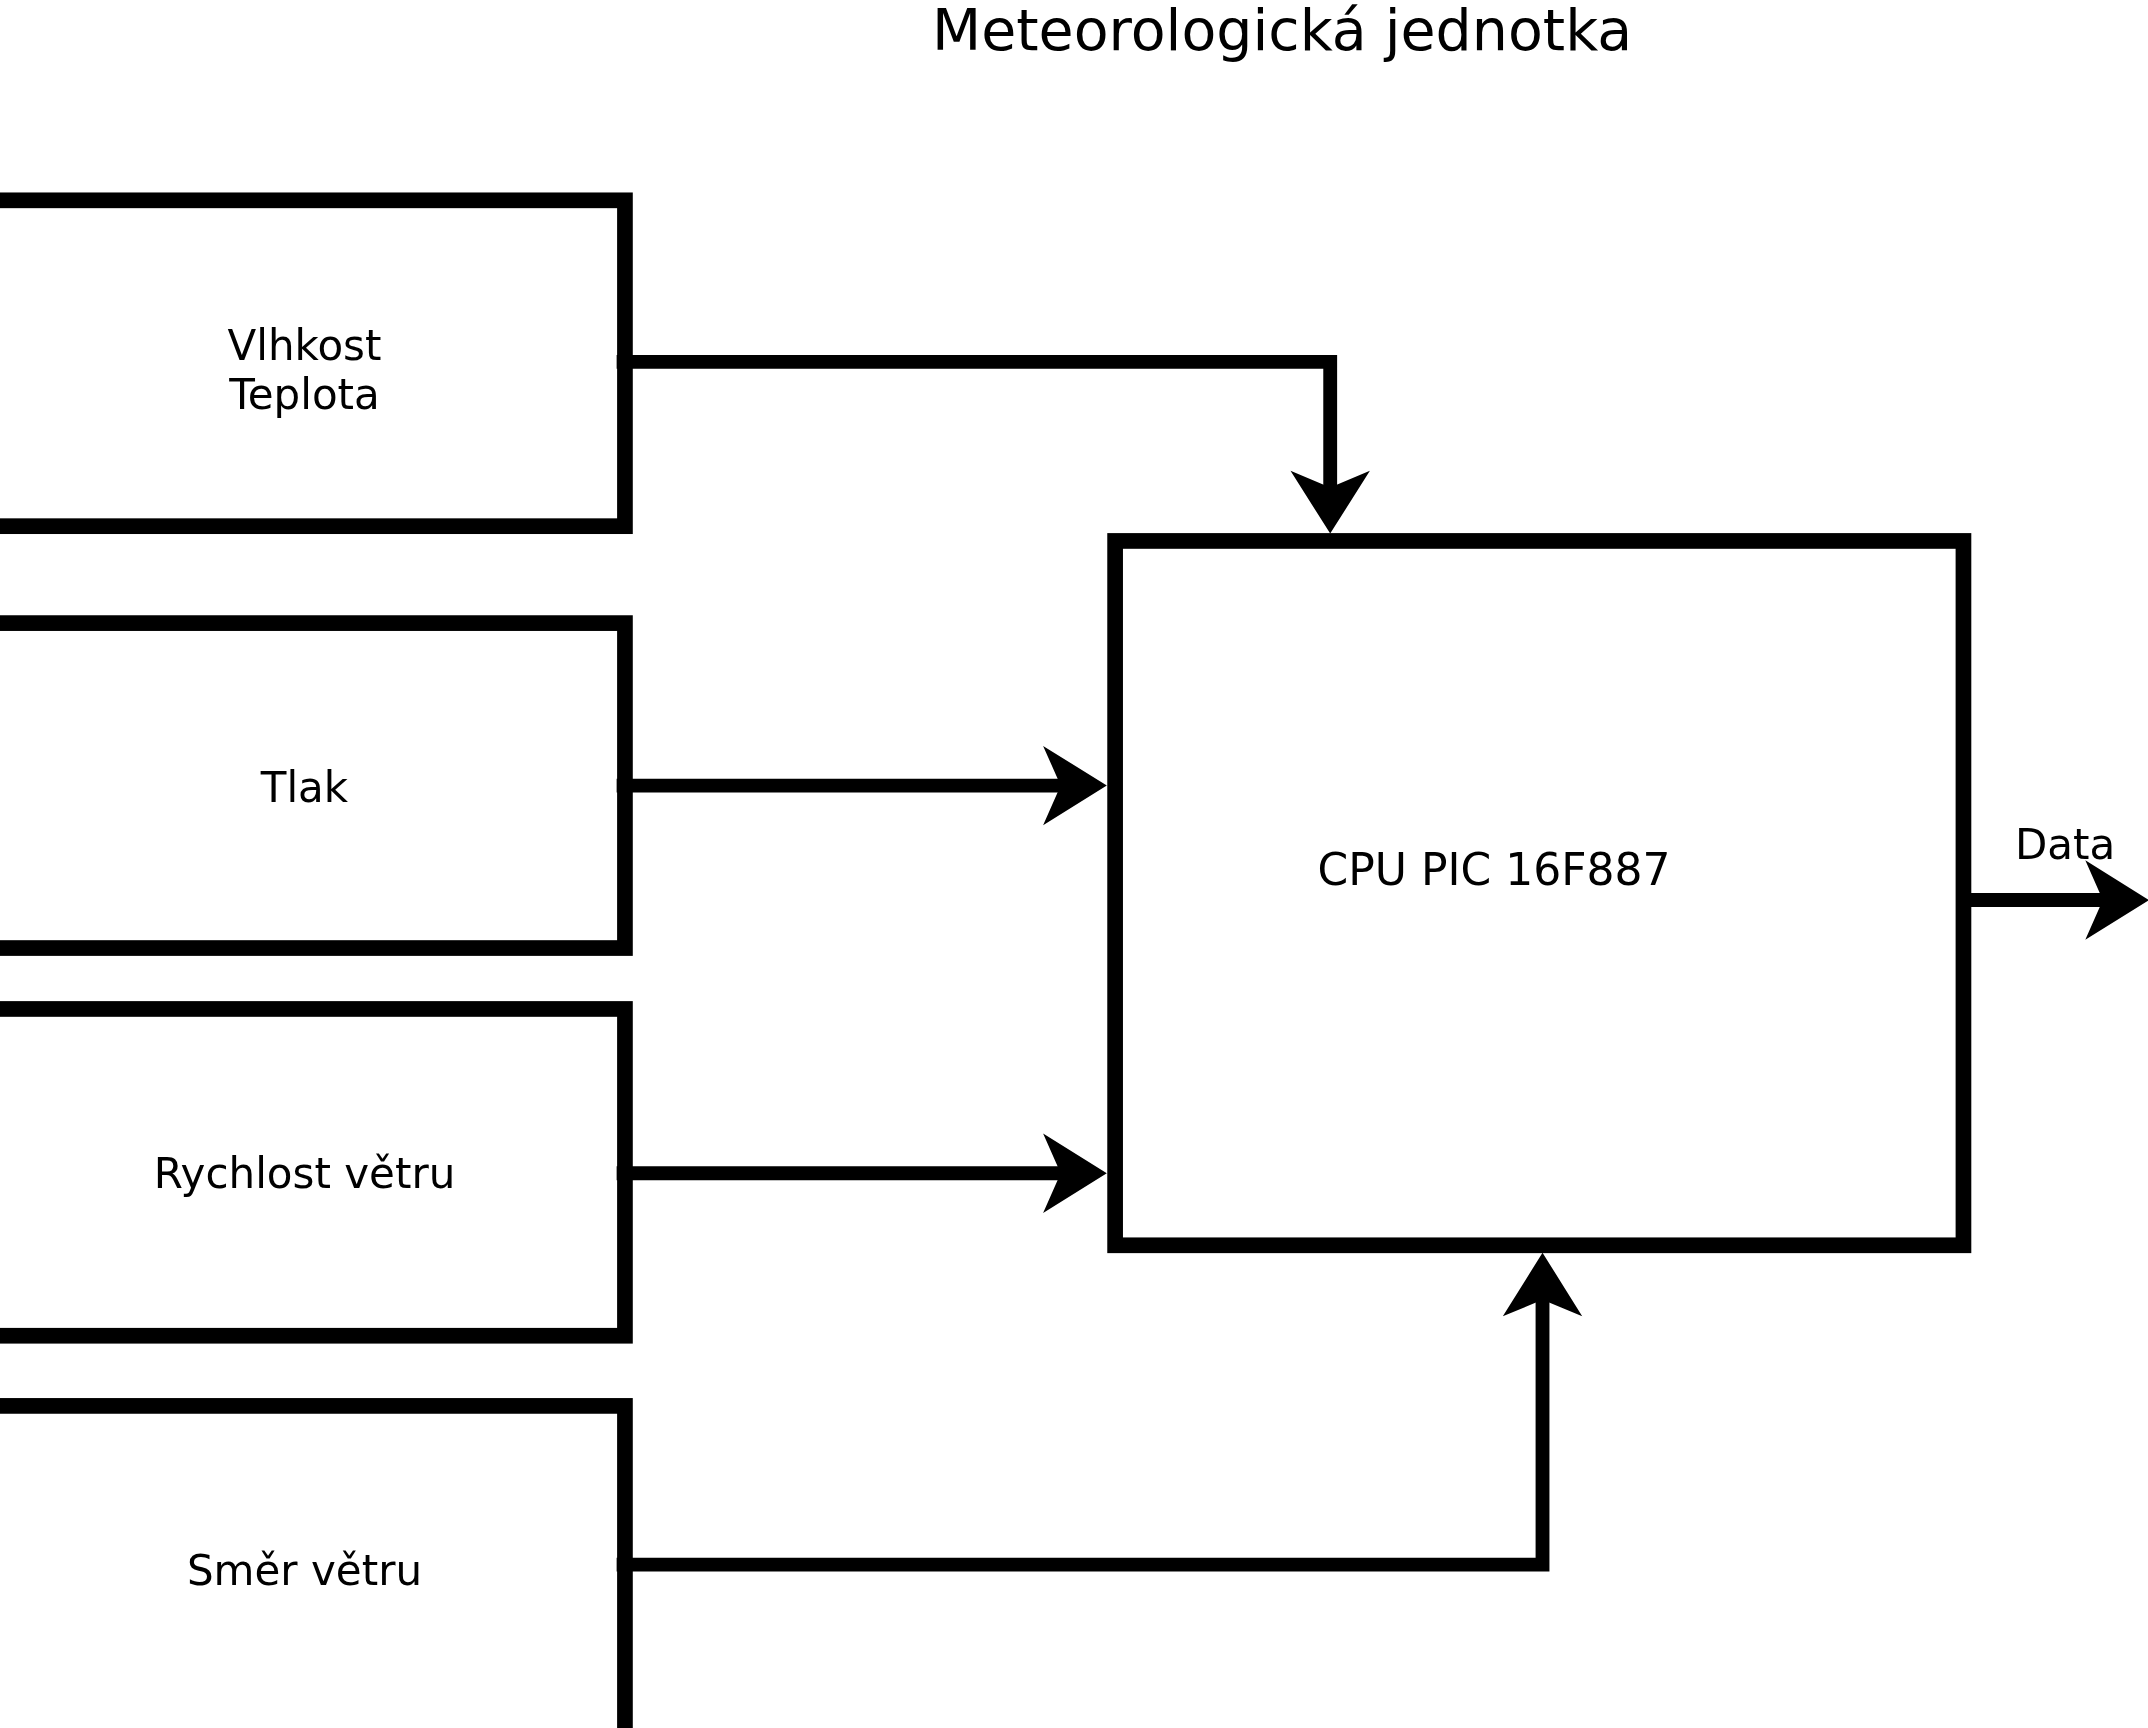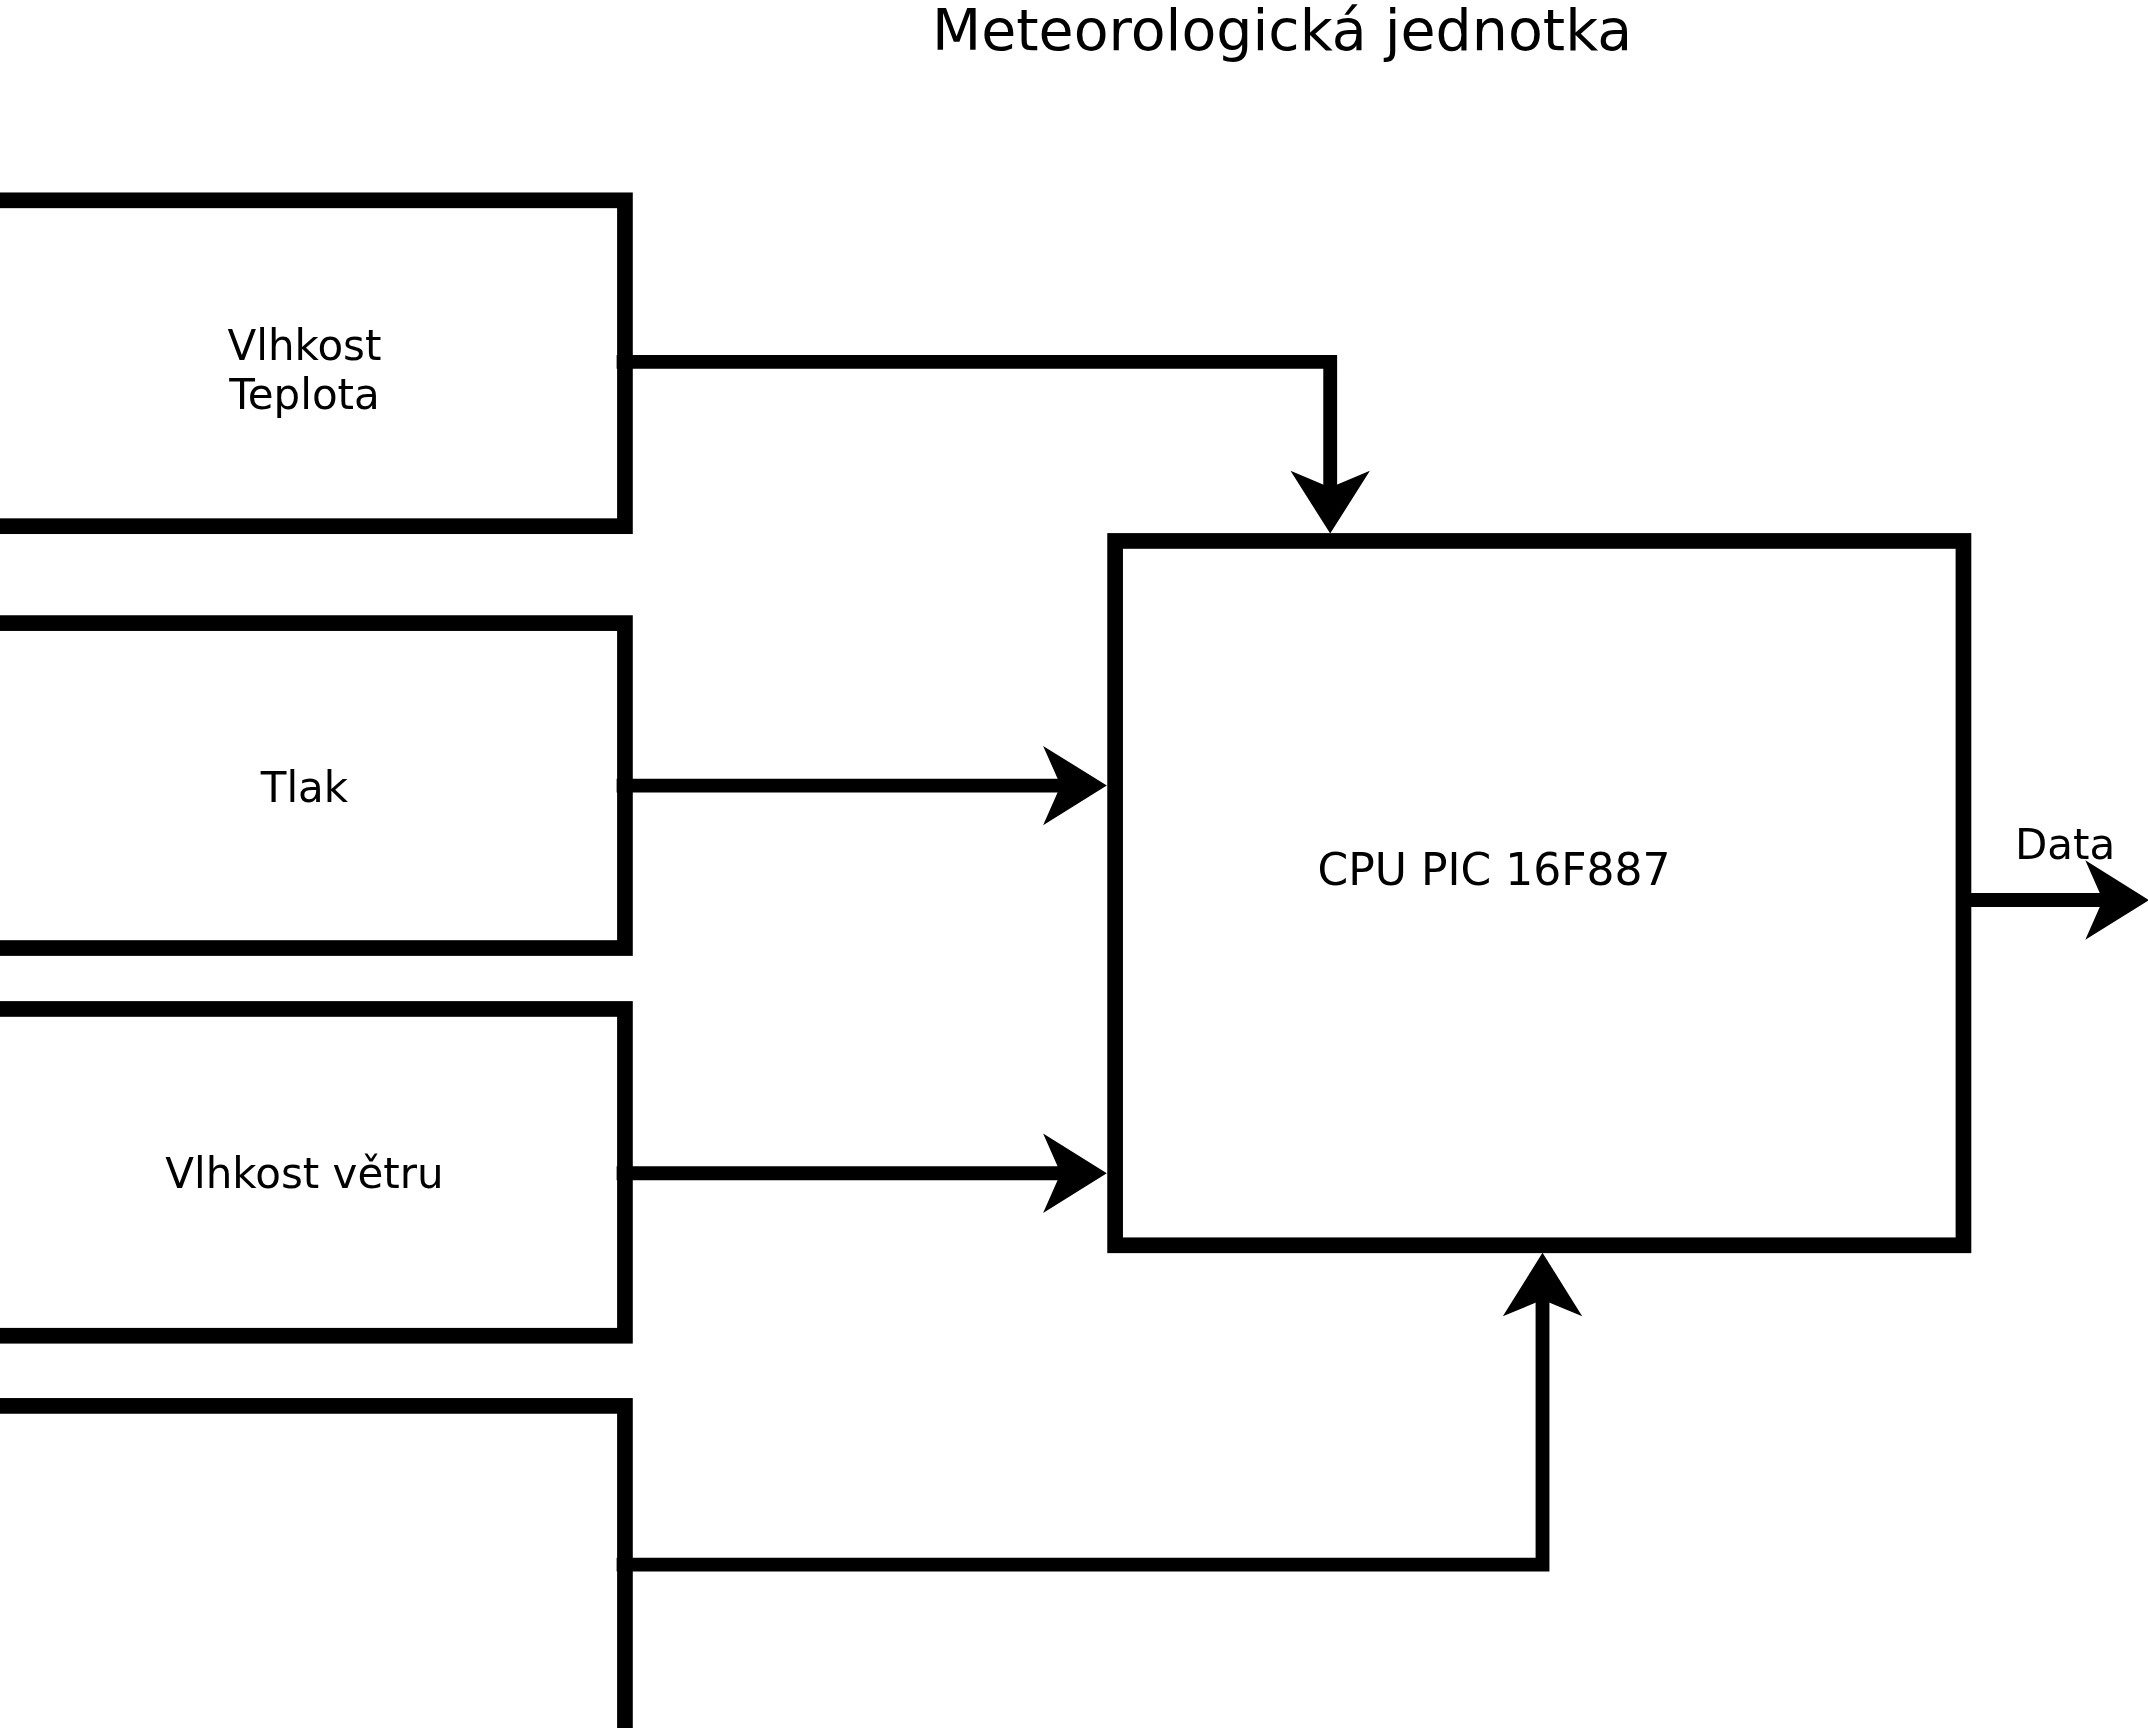--- a/index.html
+++ b/index.html
@@ -102,7 +102,7 @@
 
   <div class="blk-label" style="left:0px; top:763px; width:609px;">Tlak</div>
 
-  <div class="blk-label" style="left:0px; top:1149px; width:609px;">Vlhkost větru</div>
+  <div class="blk-label" style="left:0px; top:1149px; width:609px;">Rychlost větru</div>
 
 
   <div class="blk-label" id="cpu-label" style="left:1070px; top:844px; width:848px;">CPU PIC 16F887</div>

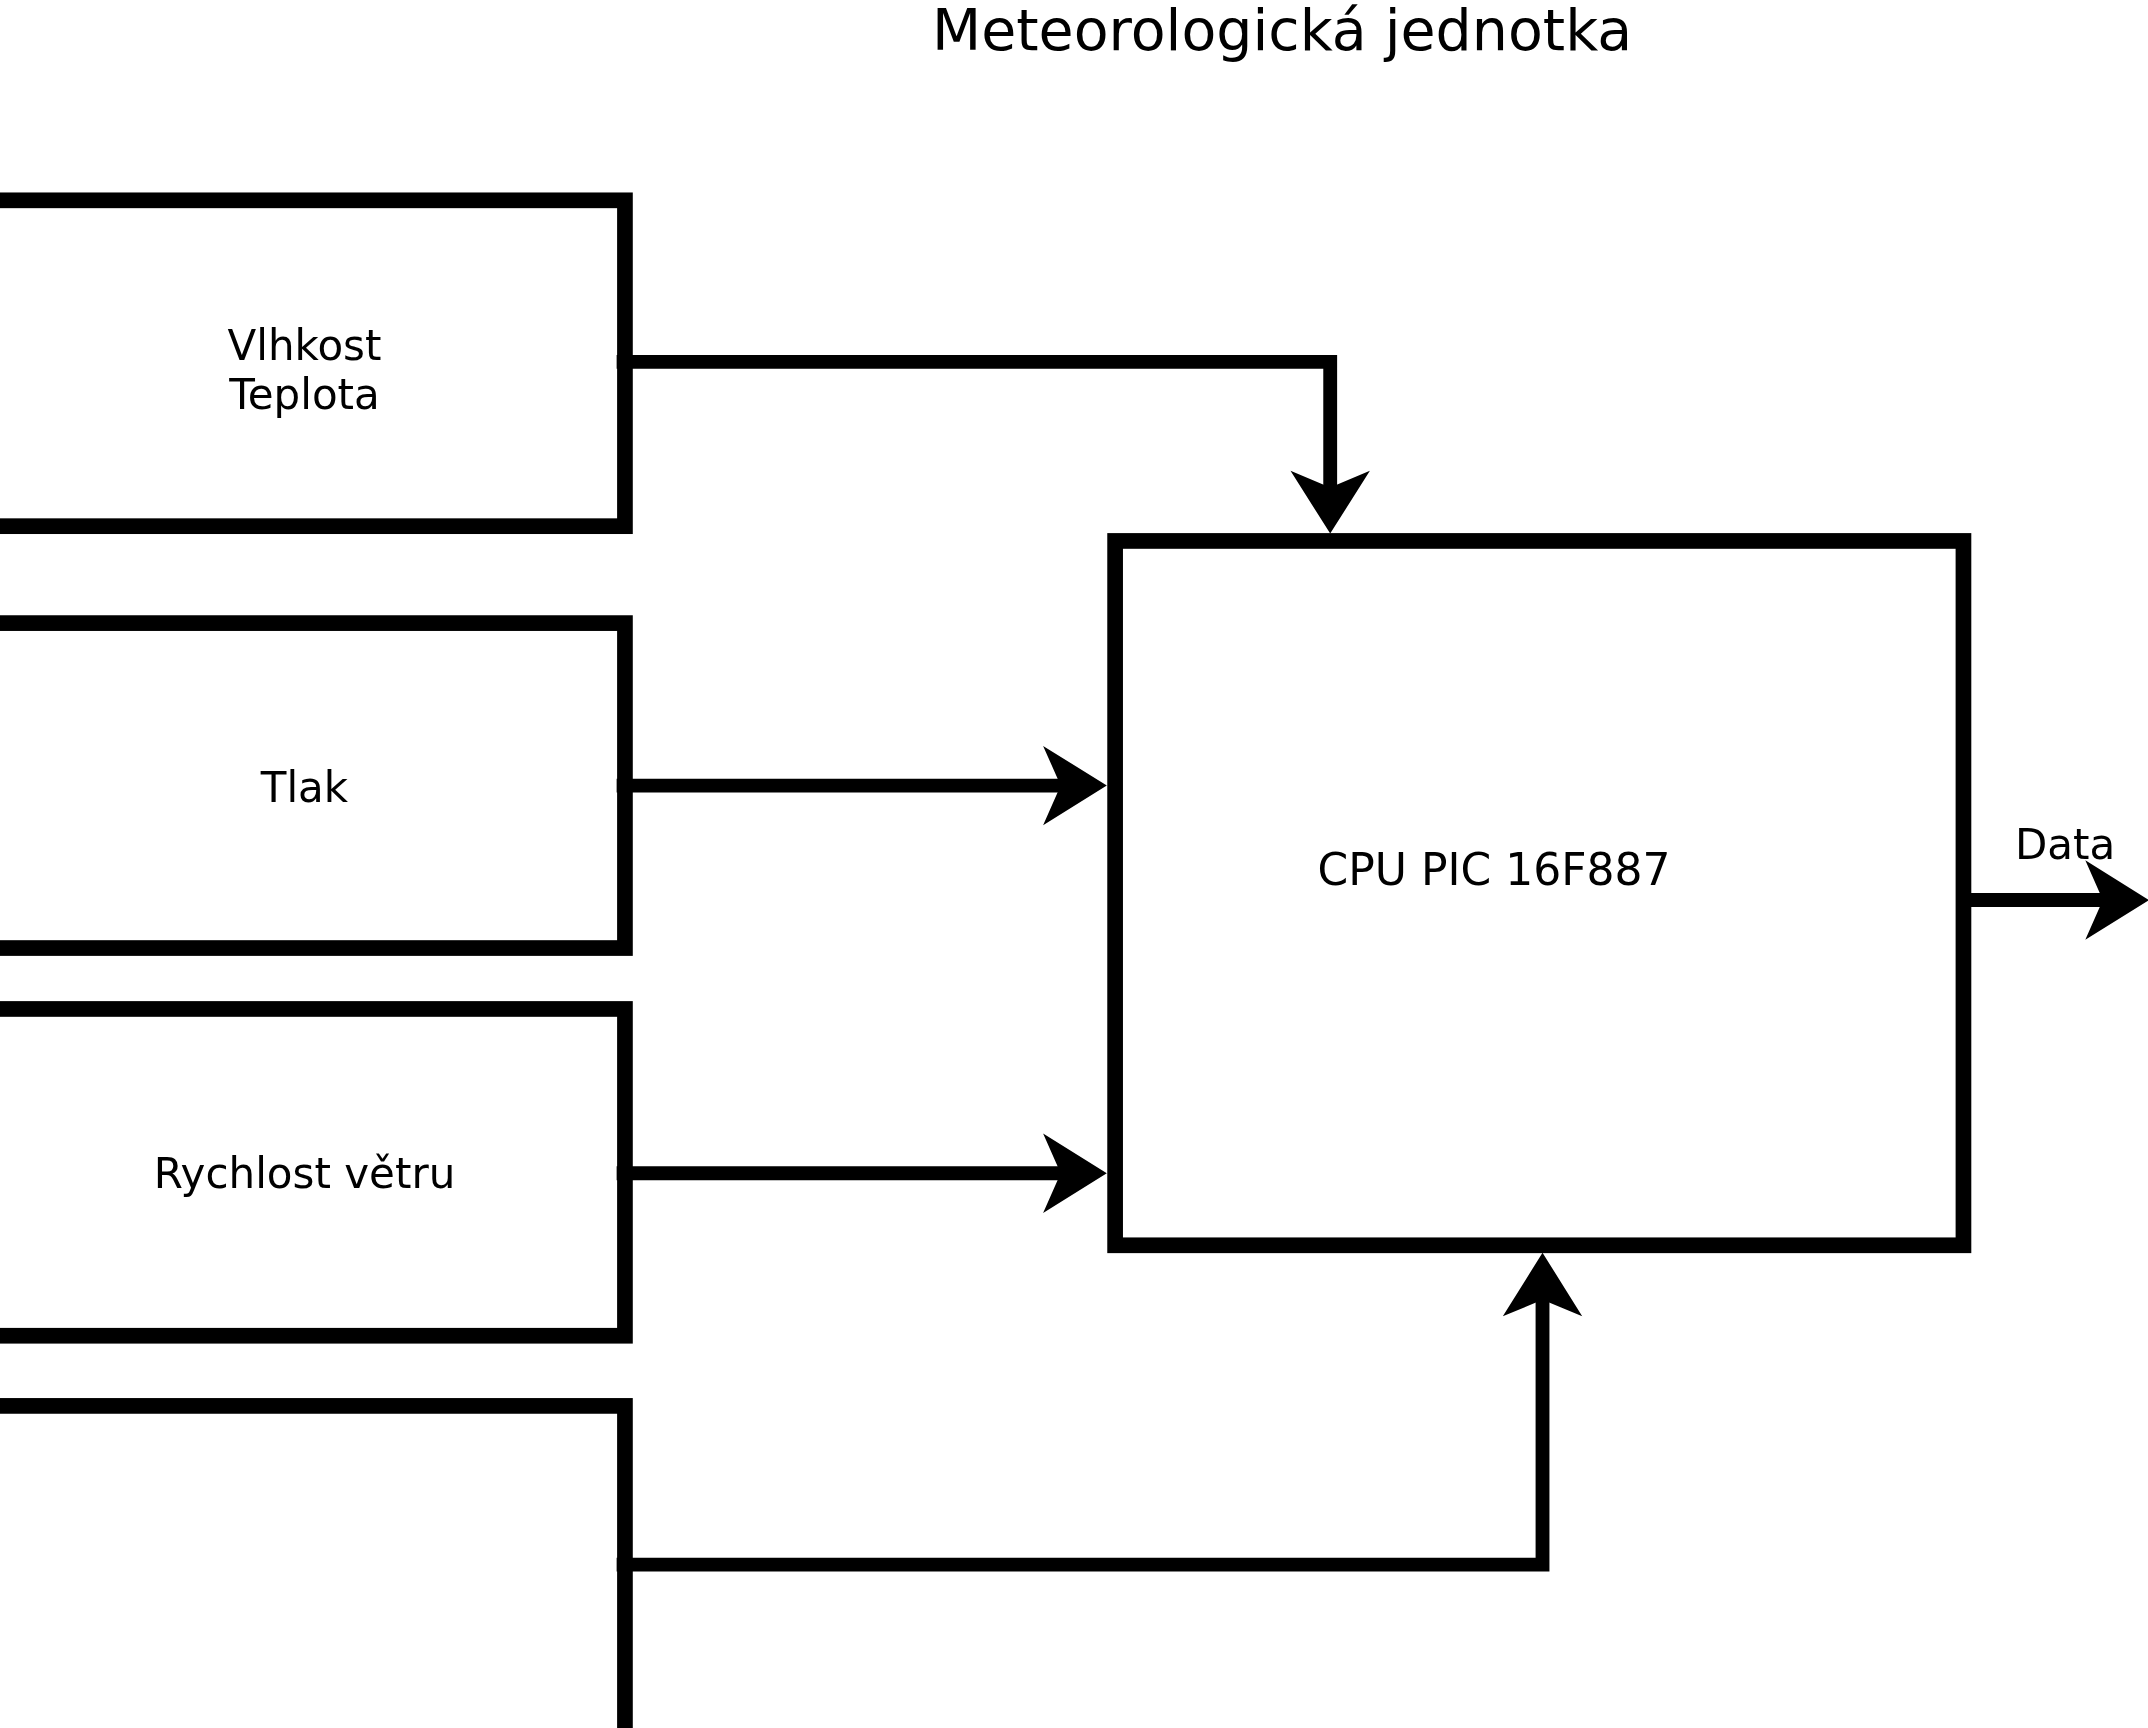--- a/index.html
+++ b/index.html
@@ -104,6 +104,7 @@
 
   <div class="blk-label" style="left:0px; top:1149px; width:609px;">Rychlost větru</div>
 
+  <div class="blk-label" style="left:0px; top:1546px; width:609px;">Směr větru</div>
 
   <div class="blk-label" id="cpu-label" style="left:1070px; top:844px; width:848px;">CPU PIC 16F887</div>
 

